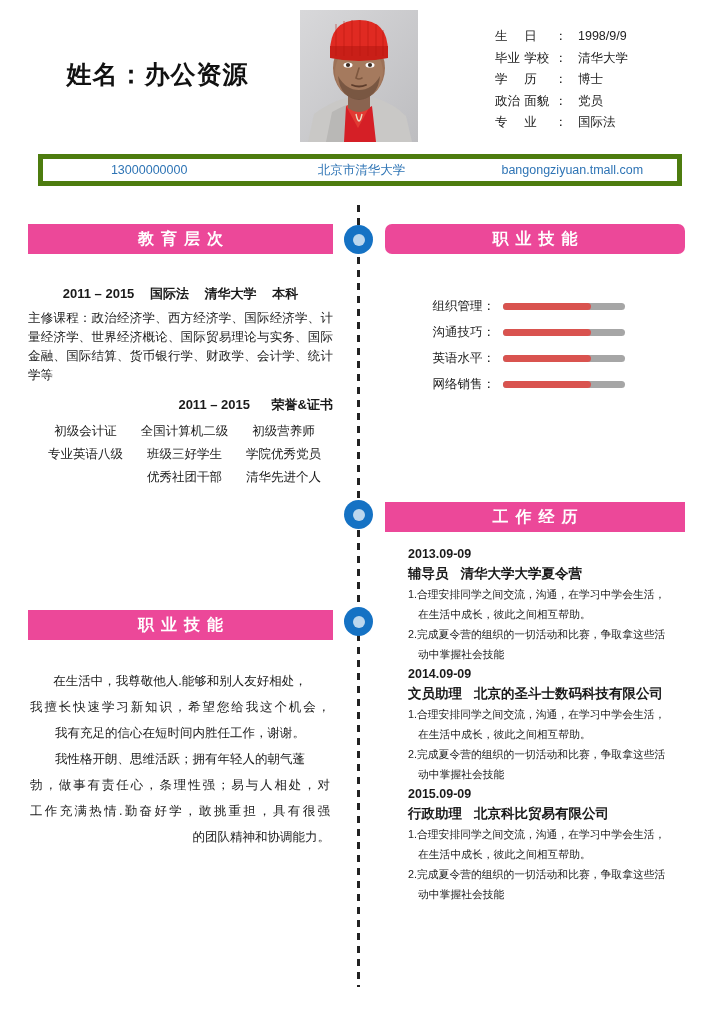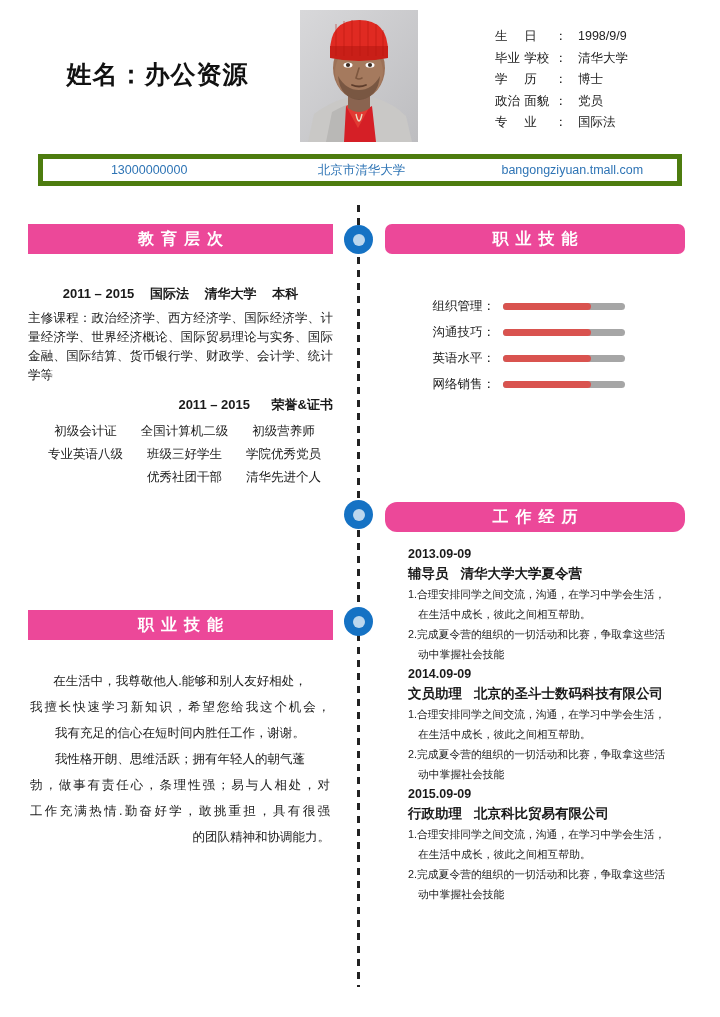--- a/index.html
+++ b/index.html
@@ -210,7 +210,7 @@
   }
 
   
-  #work-banner { top: 502px; border-radius: 12px; }
+  #work-banner { top: 502px; }
   .work-body {
     position: absolute;
     left: 408px; top: 543px;

